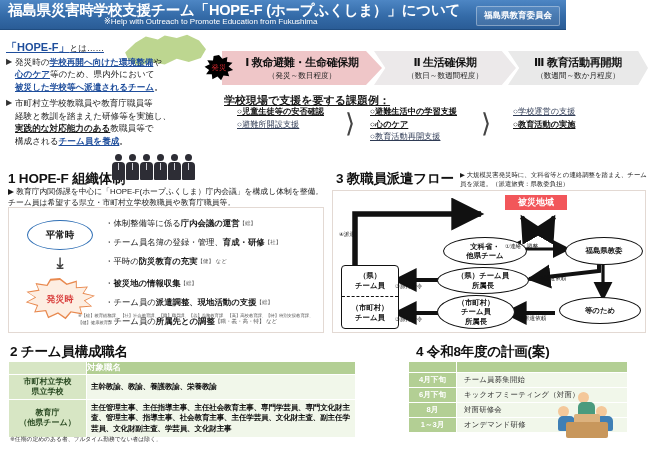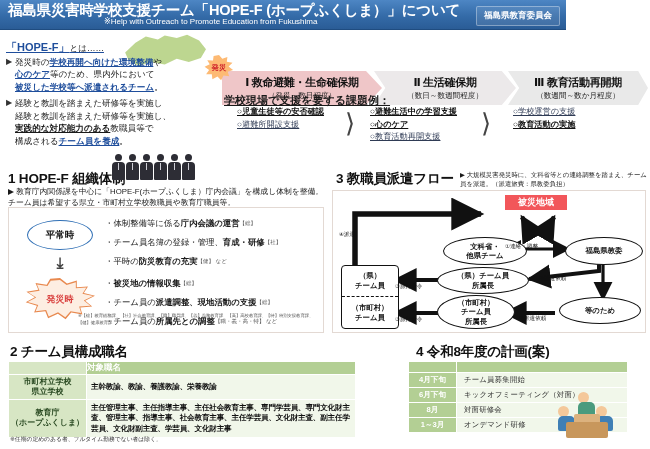--- a/index.html
+++ b/index.html
@@ -115,13 +115,13 @@
   .hassai {
     position: absolute; left: 204px; top: 55px;
     width: 30px; height: 26px;
-    background: #fdba74;
+    background: #000000;
     clip-path: polygon(50% 0%, 61% 14%, 78% 8%, 76% 26%, 95% 30%, 82% 44%,
                        97% 58%, 79% 64%, 84% 82%, 65% 79%, 57% 97%,
                        45% 83%, 28% 93%, 26% 74%, 7% 74%, 17% 58%,
                        2% 45%, 19% 36%, 11% 20%, 30% 21%, 32% 4%);
     display: flex; align-items: center; justify-content: center;
-    font-size: 7.4px; font-weight: bold; color: #d0262c; z-index: 5;
+    font-size: 7.4px; font-weight: normal; color: #d0262c; z-index: 5;
     border: none;
   }
 

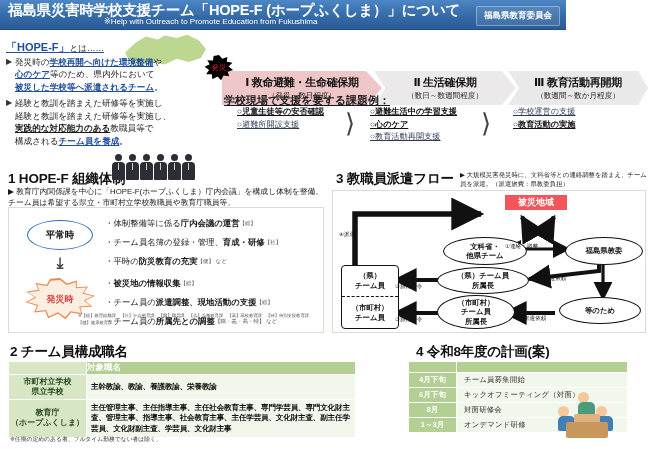--- a/index.html
+++ b/index.html
@@ -91,7 +91,7 @@
     font-size: 8.2px; color: #1f4e9c; font-weight: bold; white-space: nowrap;
   }
   .phase-row {
-    position: absolute; left: 222px; top: 51px; width: 424px; height: 34px; margin-top: 20px;
+    position: absolute; left: 222px; top: 51px; width: 424px; height: 34px;
   }
   .chev {
     position: absolute; top: 0; height: 34px;

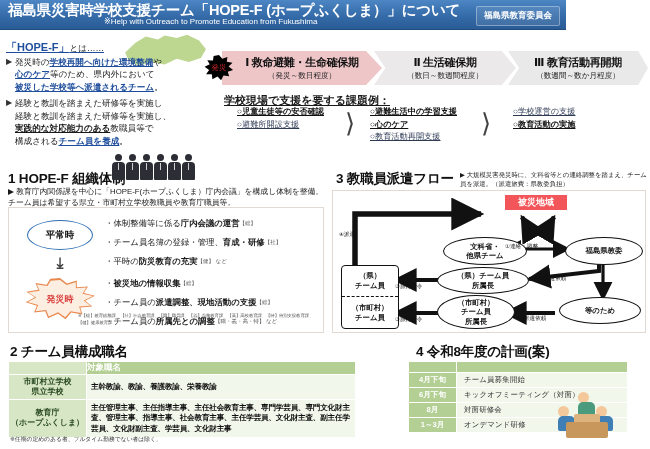--- a/index.html
+++ b/index.html
@@ -348,7 +348,7 @@
     <div class="def-item">
       <span class="bullet">▶</span>
       <span class="body">
-        <span>経験と教訓を踏まえた研修等を実施し</span><br>
+        <span>市町村立学校教職員や教育庁職員等</span><br>
         <span>経験と教訓を踏まえた研修等を実施し、</span><br>
         <span class="hl2">実践的な対応能力のある</span><span>教職員等で</span><br>
         <span>構成される</span><span class="hl">チーム員を養成</span><span>。</span>

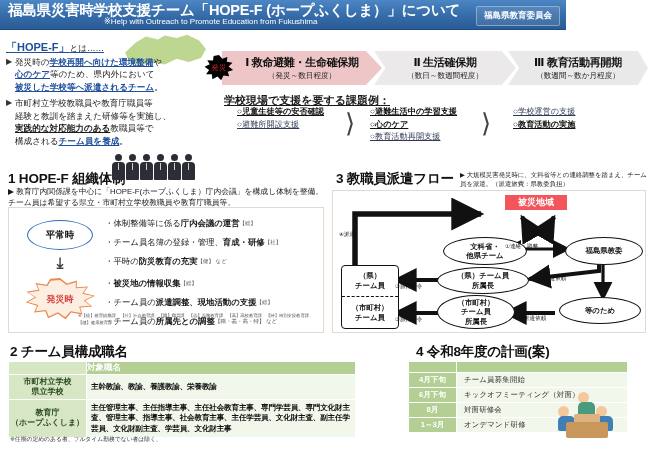--- a/index.html
+++ b/index.html
@@ -560,7 +560,7 @@
     <tr>
       <td class="rowhead">
         <span>教育庁</span><br>
-        <span>（ホープふくしま）</span>
+        <span>（他県チーム）</span>
       </td>
       <td class="cell">主任管理主事、主任指導主事、主任社会教育主事、専門学芸員、専門文化財主査、管理主事、指導主事、社会教育主事、主任学芸員、文化財主査、副主任学芸員、文化財副主査、学芸員、文化財主事</td>
     </tr>

